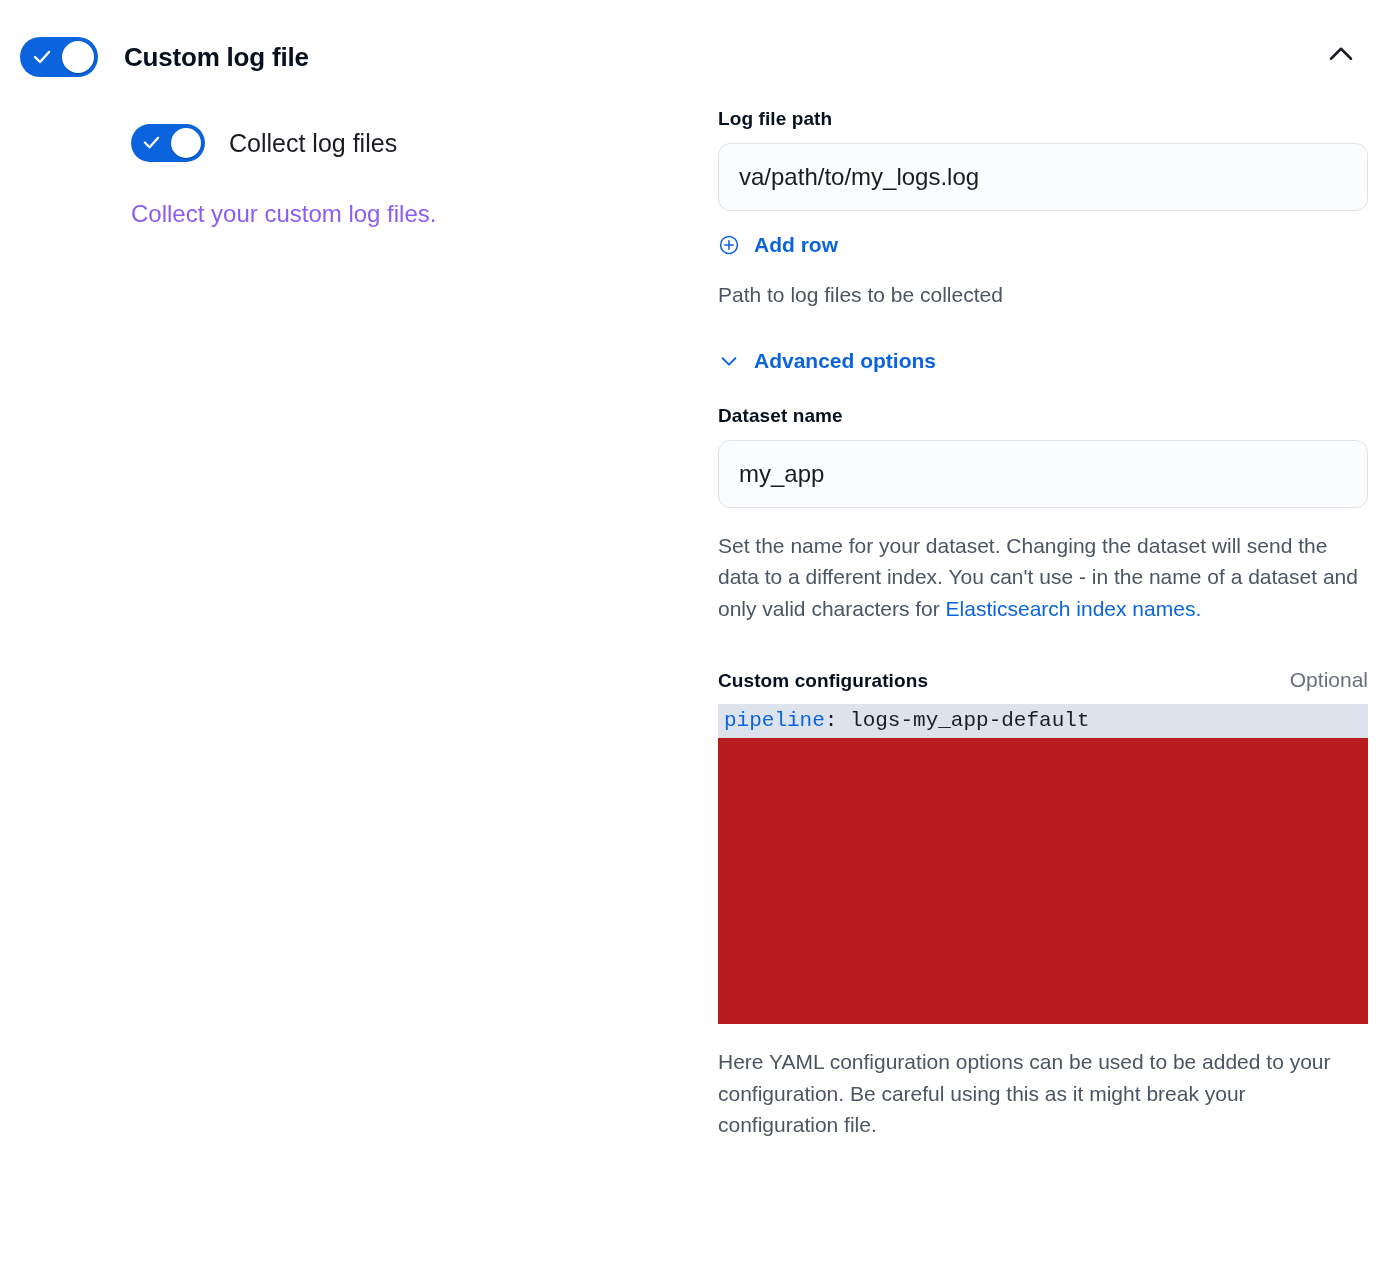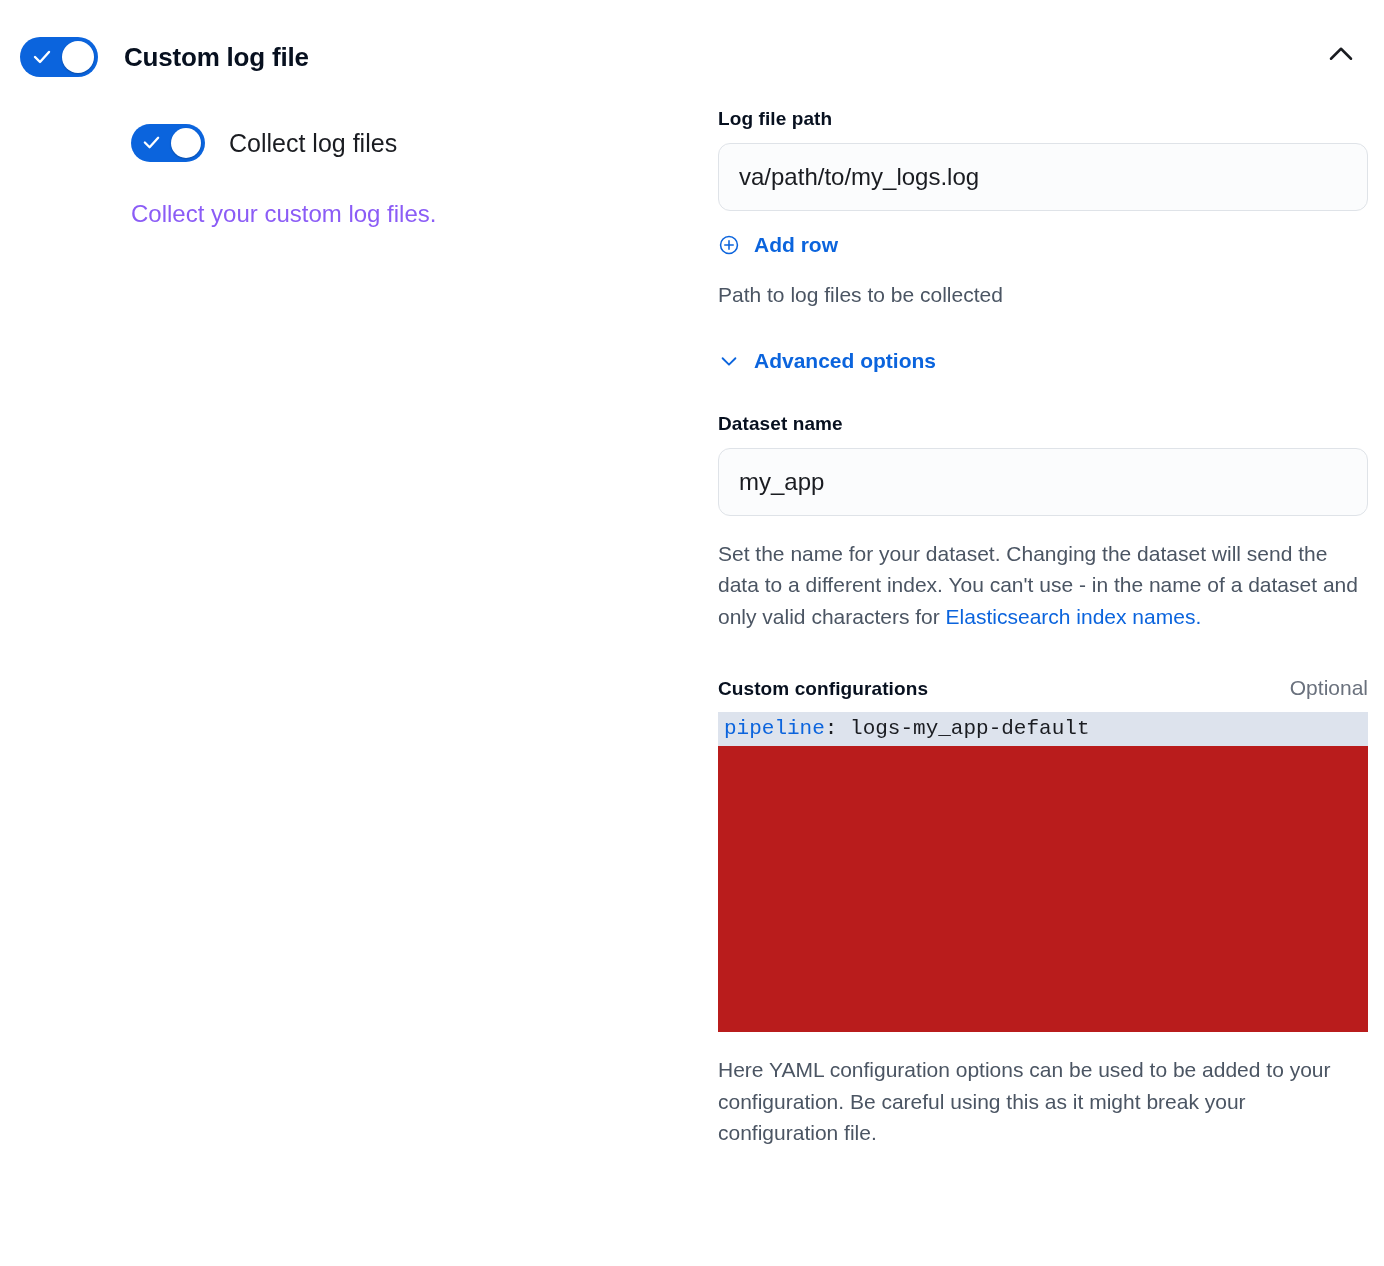--- a/index.html
+++ b/index.html
@@ -173,7 +173,7 @@
     max-width: 650px;
   }
   .adv-row { margin-top: 38px; }
-  .section-gap { margin-top: 40px; }
+  .section-gap { margin-top: 32px; }
 
   .helper a {
     color: #0b64dd;

